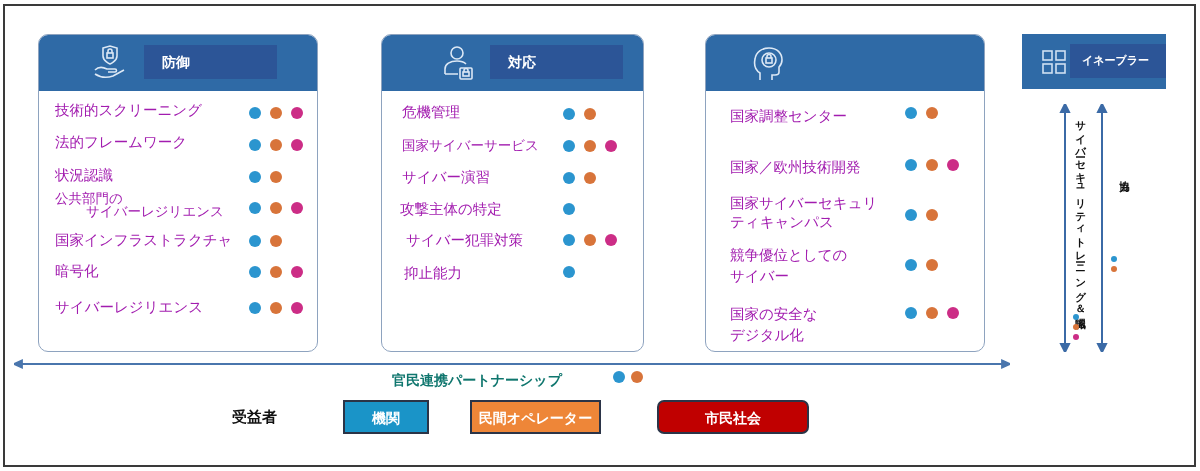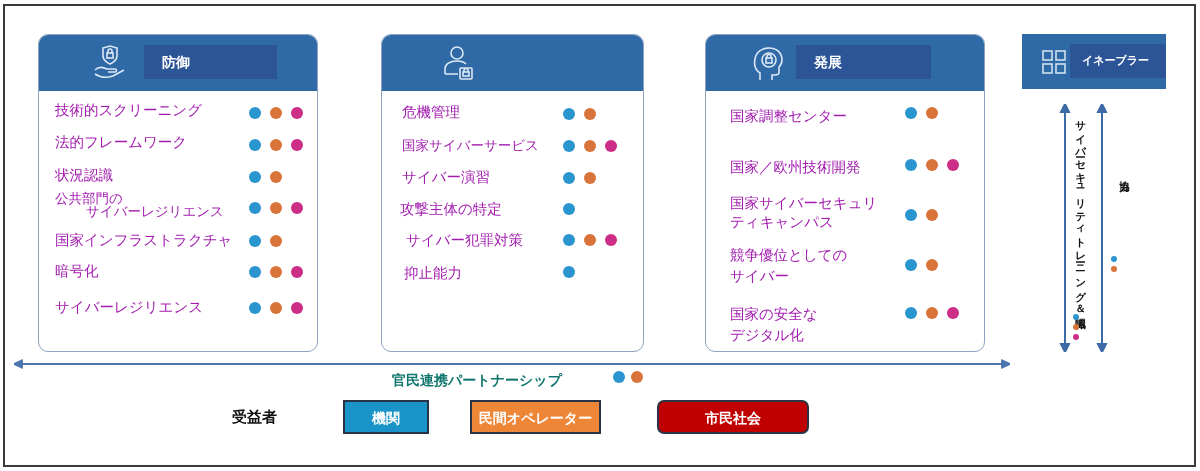--- a/index.html
+++ b/index.html
@@ -106,6 +106,7 @@
       <rect x="23" y="28" width="6" height="4"></rect>
         <path d="M24 28 V26.5 a2 2 0 0 1 4 0 V28"></path>
     </svg>
+    <div class="head-label" style="left:108px;width:133px;">対応</div>
   </div>
 
   <div>

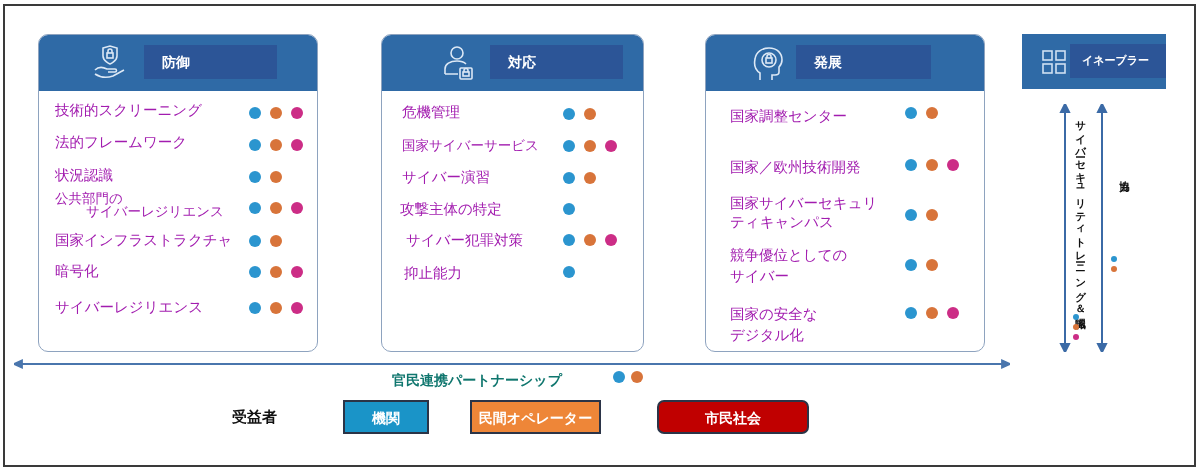--- a/index.html
+++ b/index.html
@@ -161,7 +161,6 @@
       <rect x="16" y="14" width="6" height="5"></rect>
         <path d="M17 14 V12.5 a2 2 0 0 1 4 0 V14"></path>
     </svg>
-    <div class="head-label" style="left:90px;width:135px;">発展</div>
   </div>
 
   <div>

